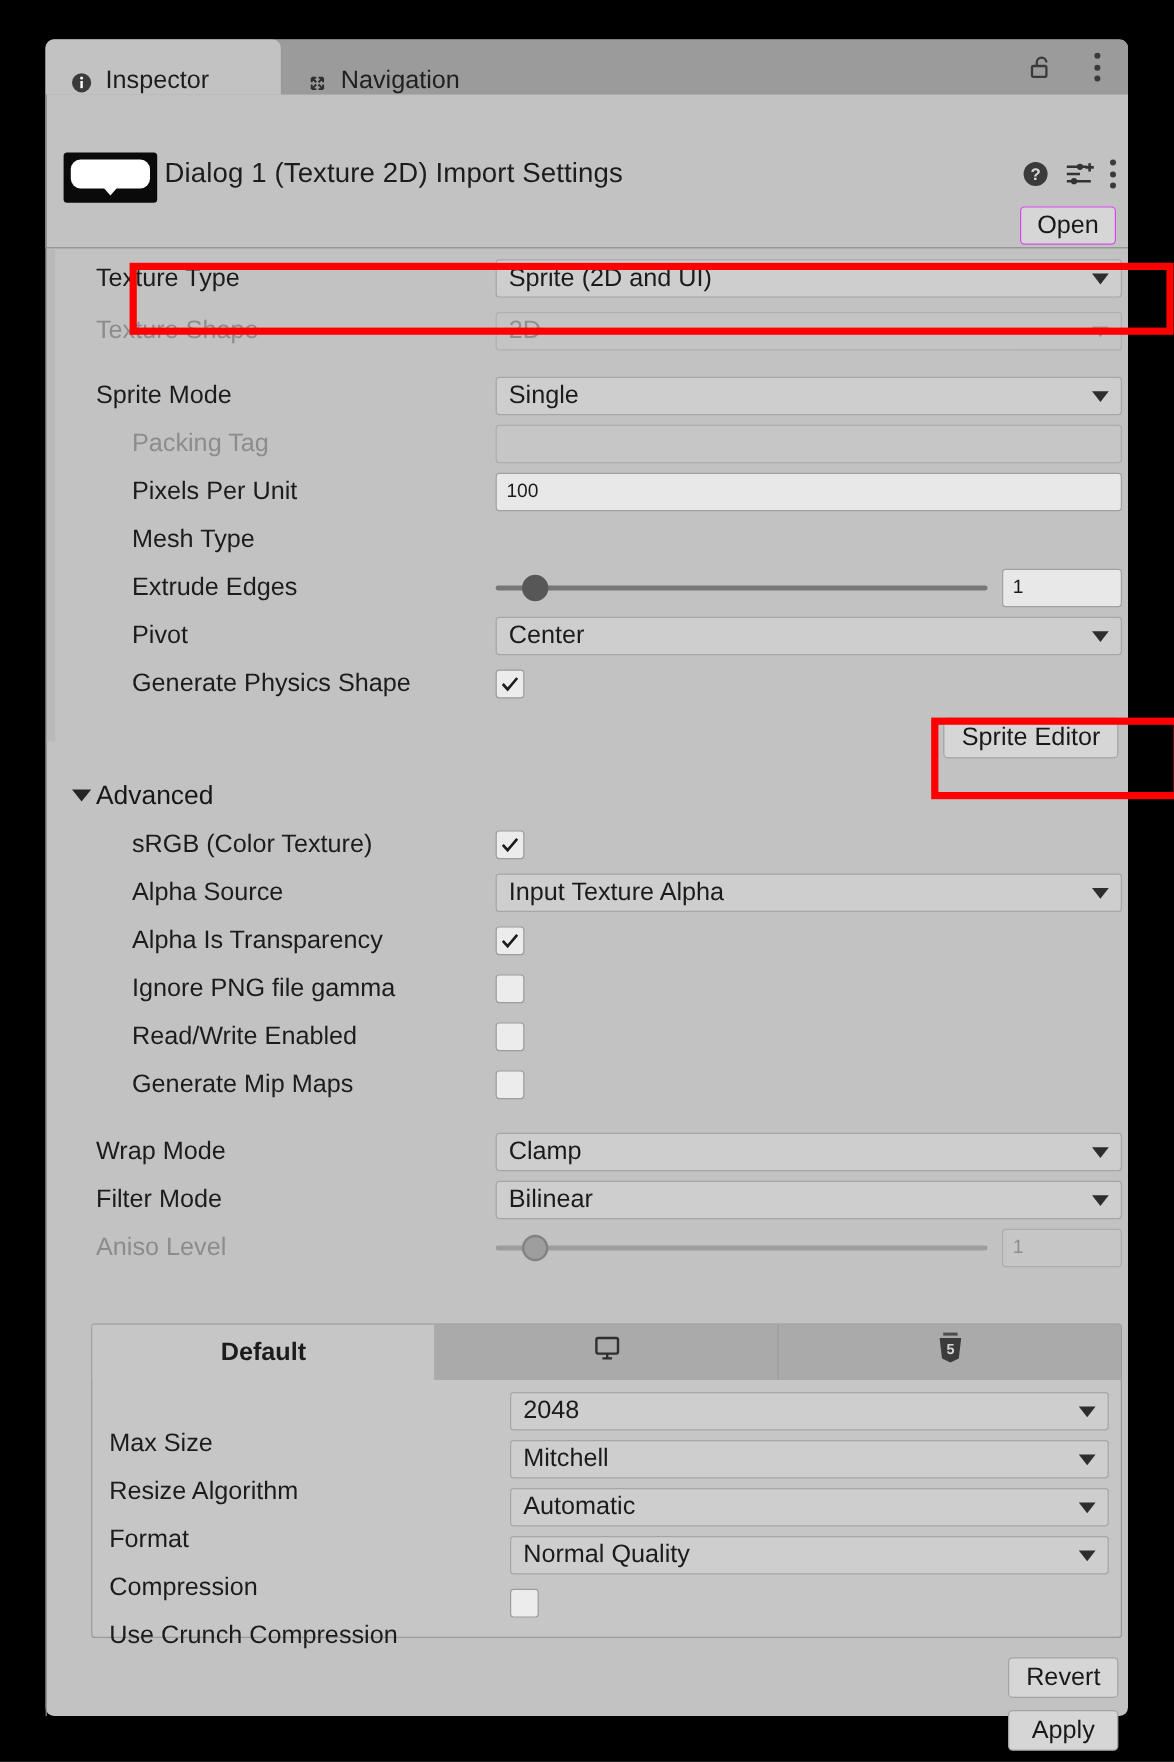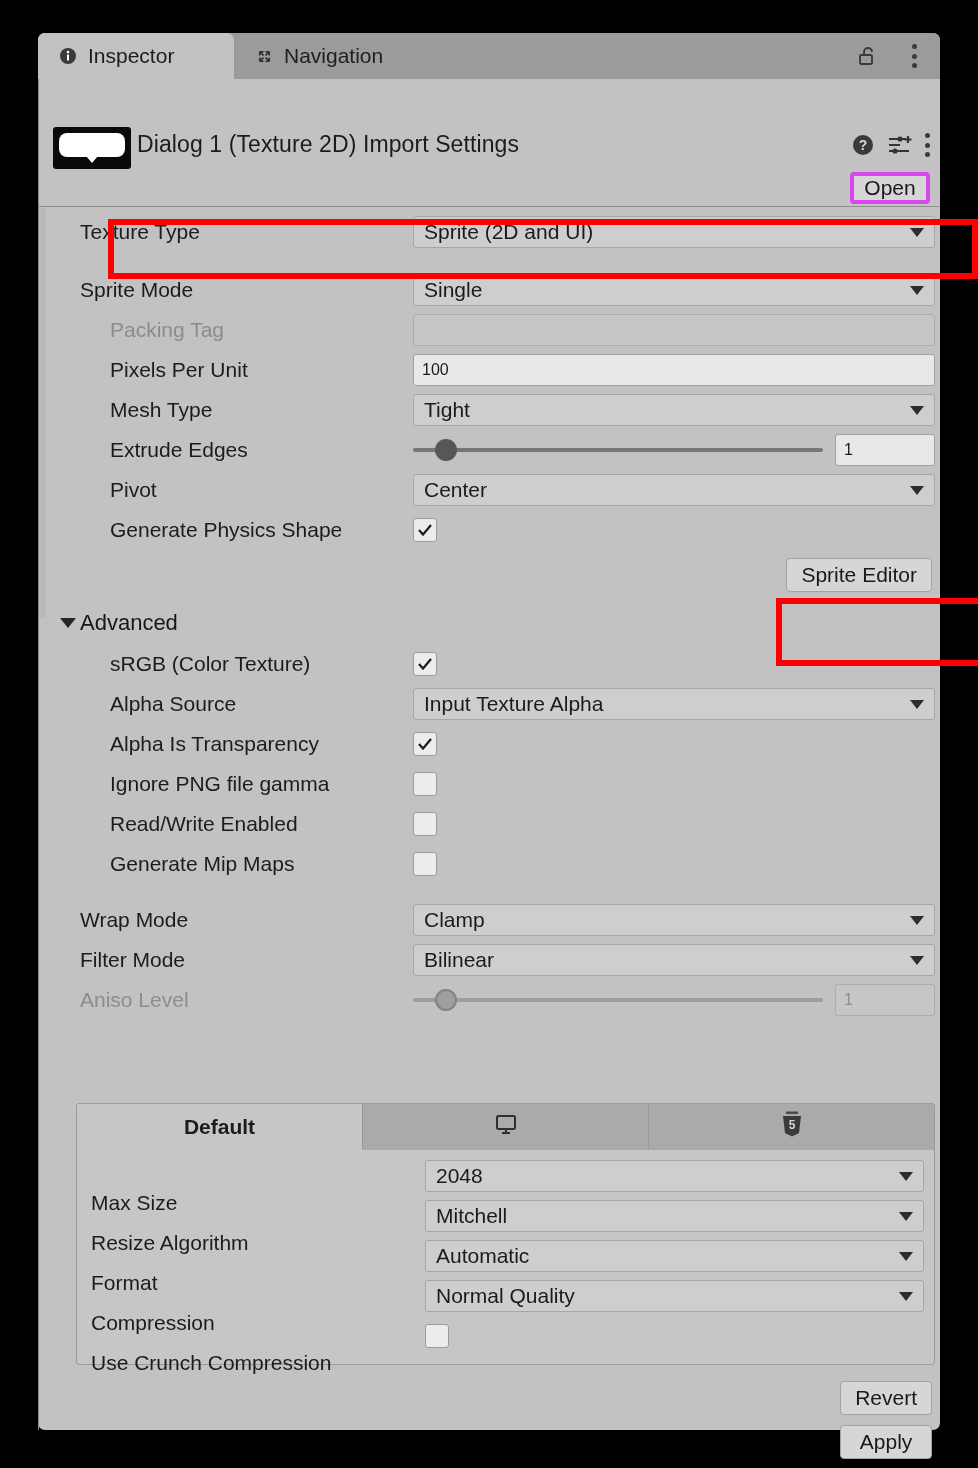--- a/index.html
+++ b/index.html
@@ -29,7 +29,7 @@
   }
   .wtab {
     position: absolute; top: 0; height: 46px;
-    display: flex; align-items: center;
+    display: flex; align-items: flex-end;
     gap: 10px; padding: 0 11px 0 20px;
     font-size: 21px; color: #1d1d1d;
   }

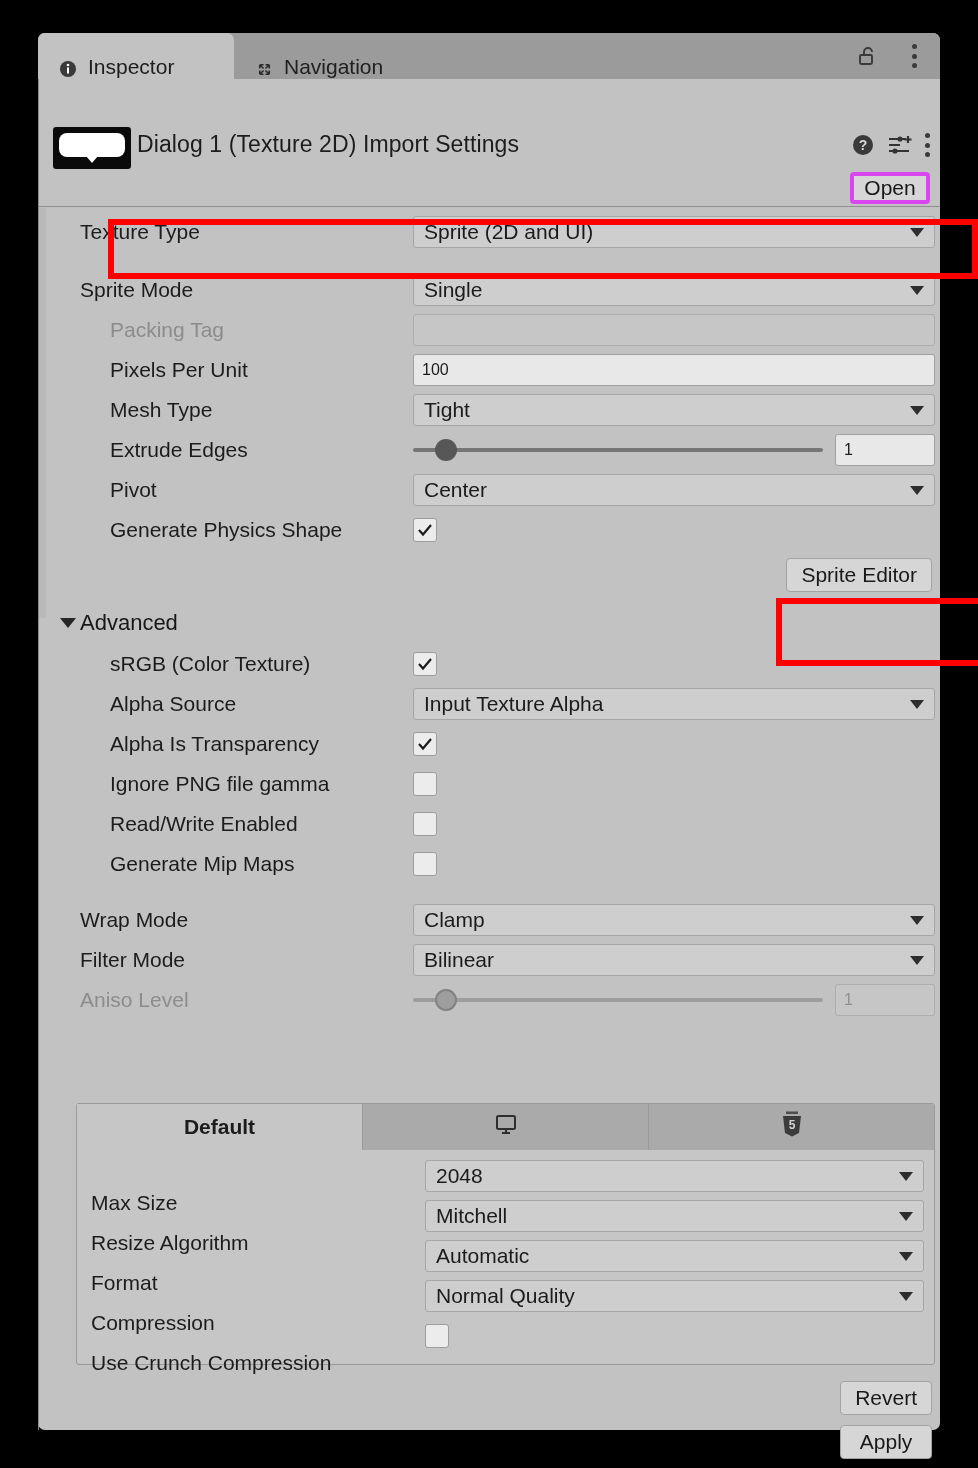--- a/index.html
+++ b/index.html
@@ -84,7 +84,7 @@
     position: absolute; left: 812px; top: 93px;
     width: 80px; height: 32px;
     background: #d6d6d6;
-    border: 4px solid #d946ef; border-radius: 4px;
+    border: 1px solid #d946ef; border-radius: 4px;
     font-size: 21px; color: #191919;
     display: flex; align-items: center; justify-content: center; text-align: center;
   }

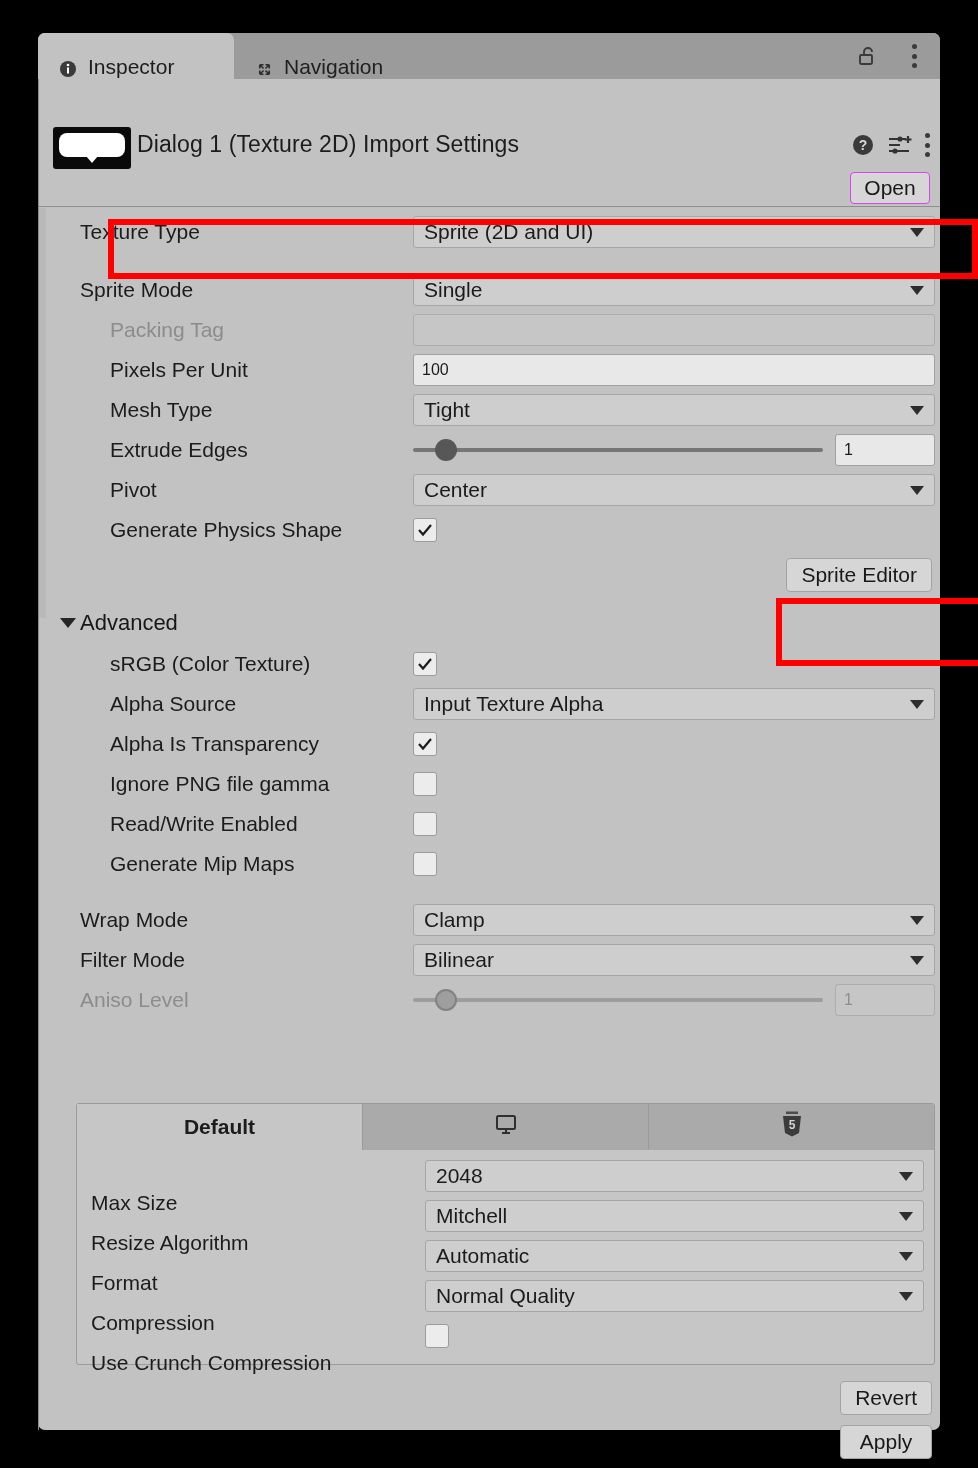--- a/index.html
+++ b/index.html
@@ -296,6 +296,15 @@
       </div>
     </div>
 
+    <div class="row">
+      <span class="lbl dim">Texture Shape</span>
+      <div class="ctl">
+        <div class="dropdown dim">
+          <span class="val">2D</span>
+          <span class="caret"></span>
+        </div>
+      </div>
+    </div>
 
     <div style="height:14px"></div>
 

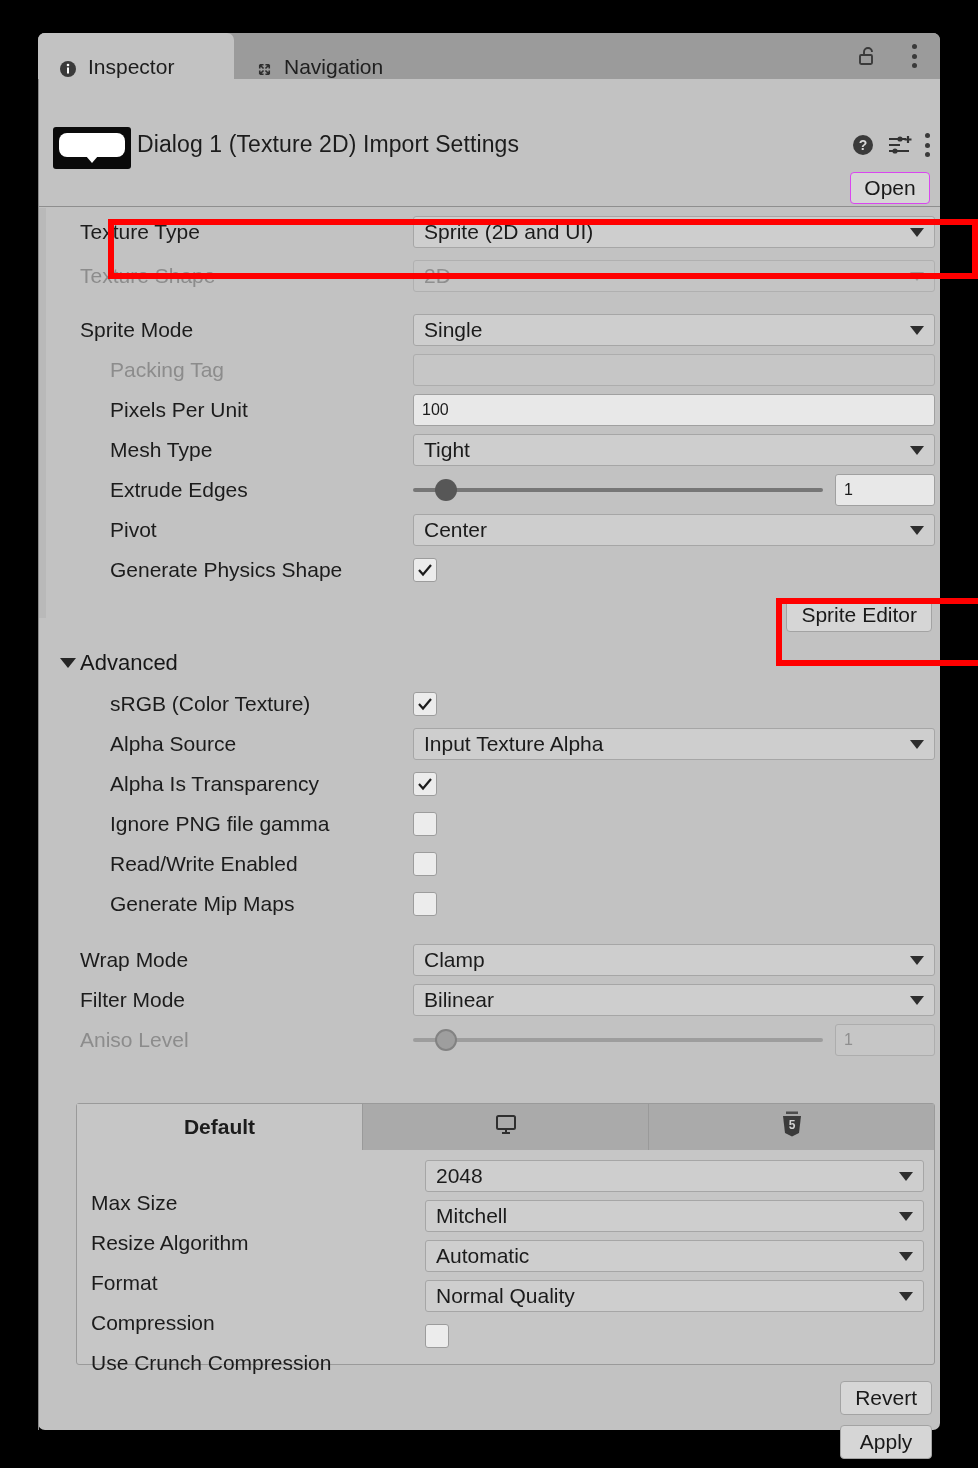--- a/index.html
+++ b/index.html
@@ -334,12 +334,6 @@
 
     <div class="row">
       <span class="lbl indent">Mesh Type</span>
-      <div class="ctl">
-        <div class="dropdown">
-          <span class="val">Tight</span>
-          <span class="caret"></span>
-        </div>
-      </div>
     </div>
 
     <div class="row">

